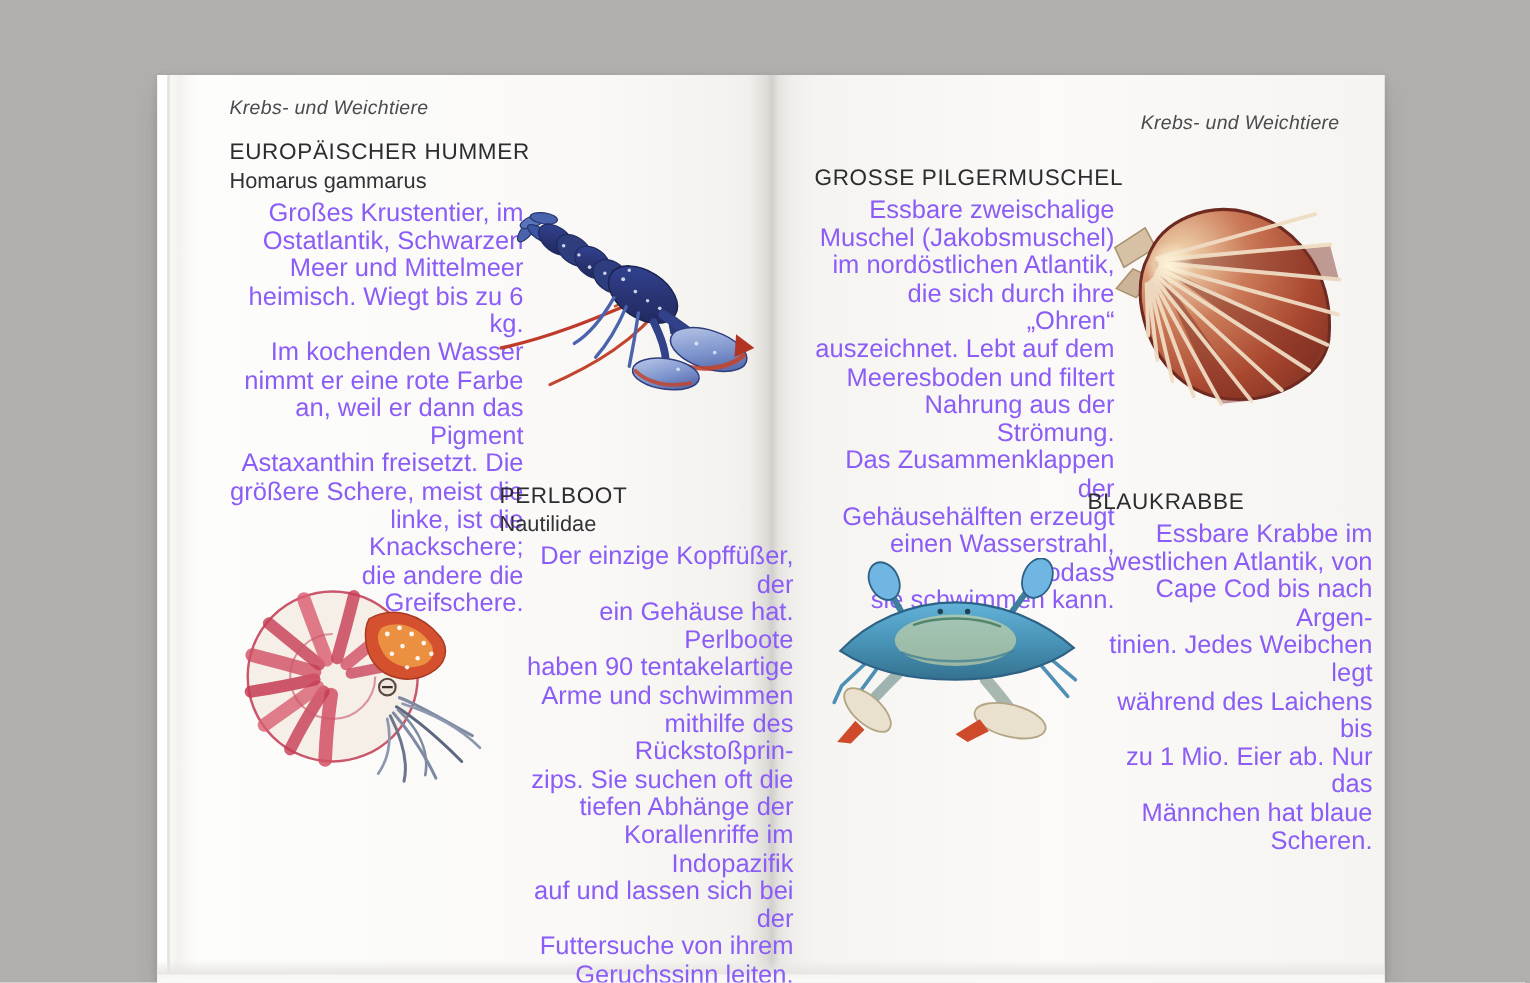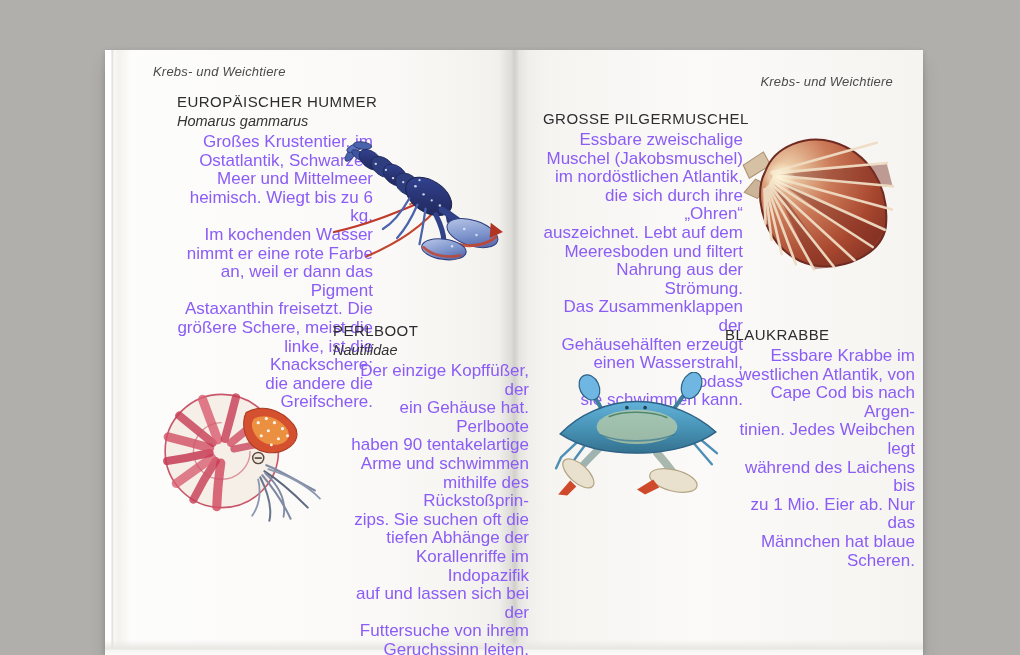--- a/index.html
+++ b/index.html
@@ -73,7 +73,7 @@
   <div class="running-head left">Krebs- und Weichtiere</div>
   <div class="running-head right">Krebs- und Weichtiere</div>
 
-  <div class="entry" style="left:48px;top:43px;width:196px;margin-left:24px;">
+  <div class="entry" style="left:48px;top:43px;width:196px;">
     <div class="title">EUROPÄISCHER HUMMER</div>
     <div class="latin">Homarus gammarus</div>
     <div class="body">Großes Krustentier, im

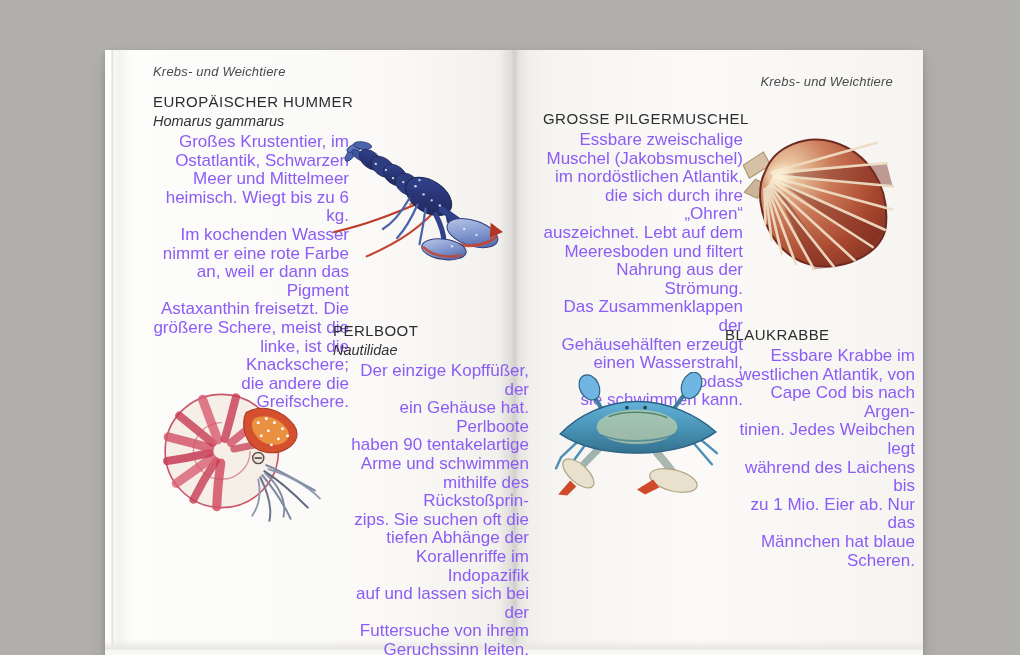--- a/index.html
+++ b/index.html
@@ -50,7 +50,7 @@
     white-space:nowrap;
   }
   .entry .latin{
-    font-style:italic;font-size:14.5px;margin-top:3px;color:#333335;
+    font-size:14.5px;margin-top:3px;color:#333335;
   }
   .entry .body{
     margin-top:4px;font-size:17px;line-height:18.6px;color:#8b5cf6;

